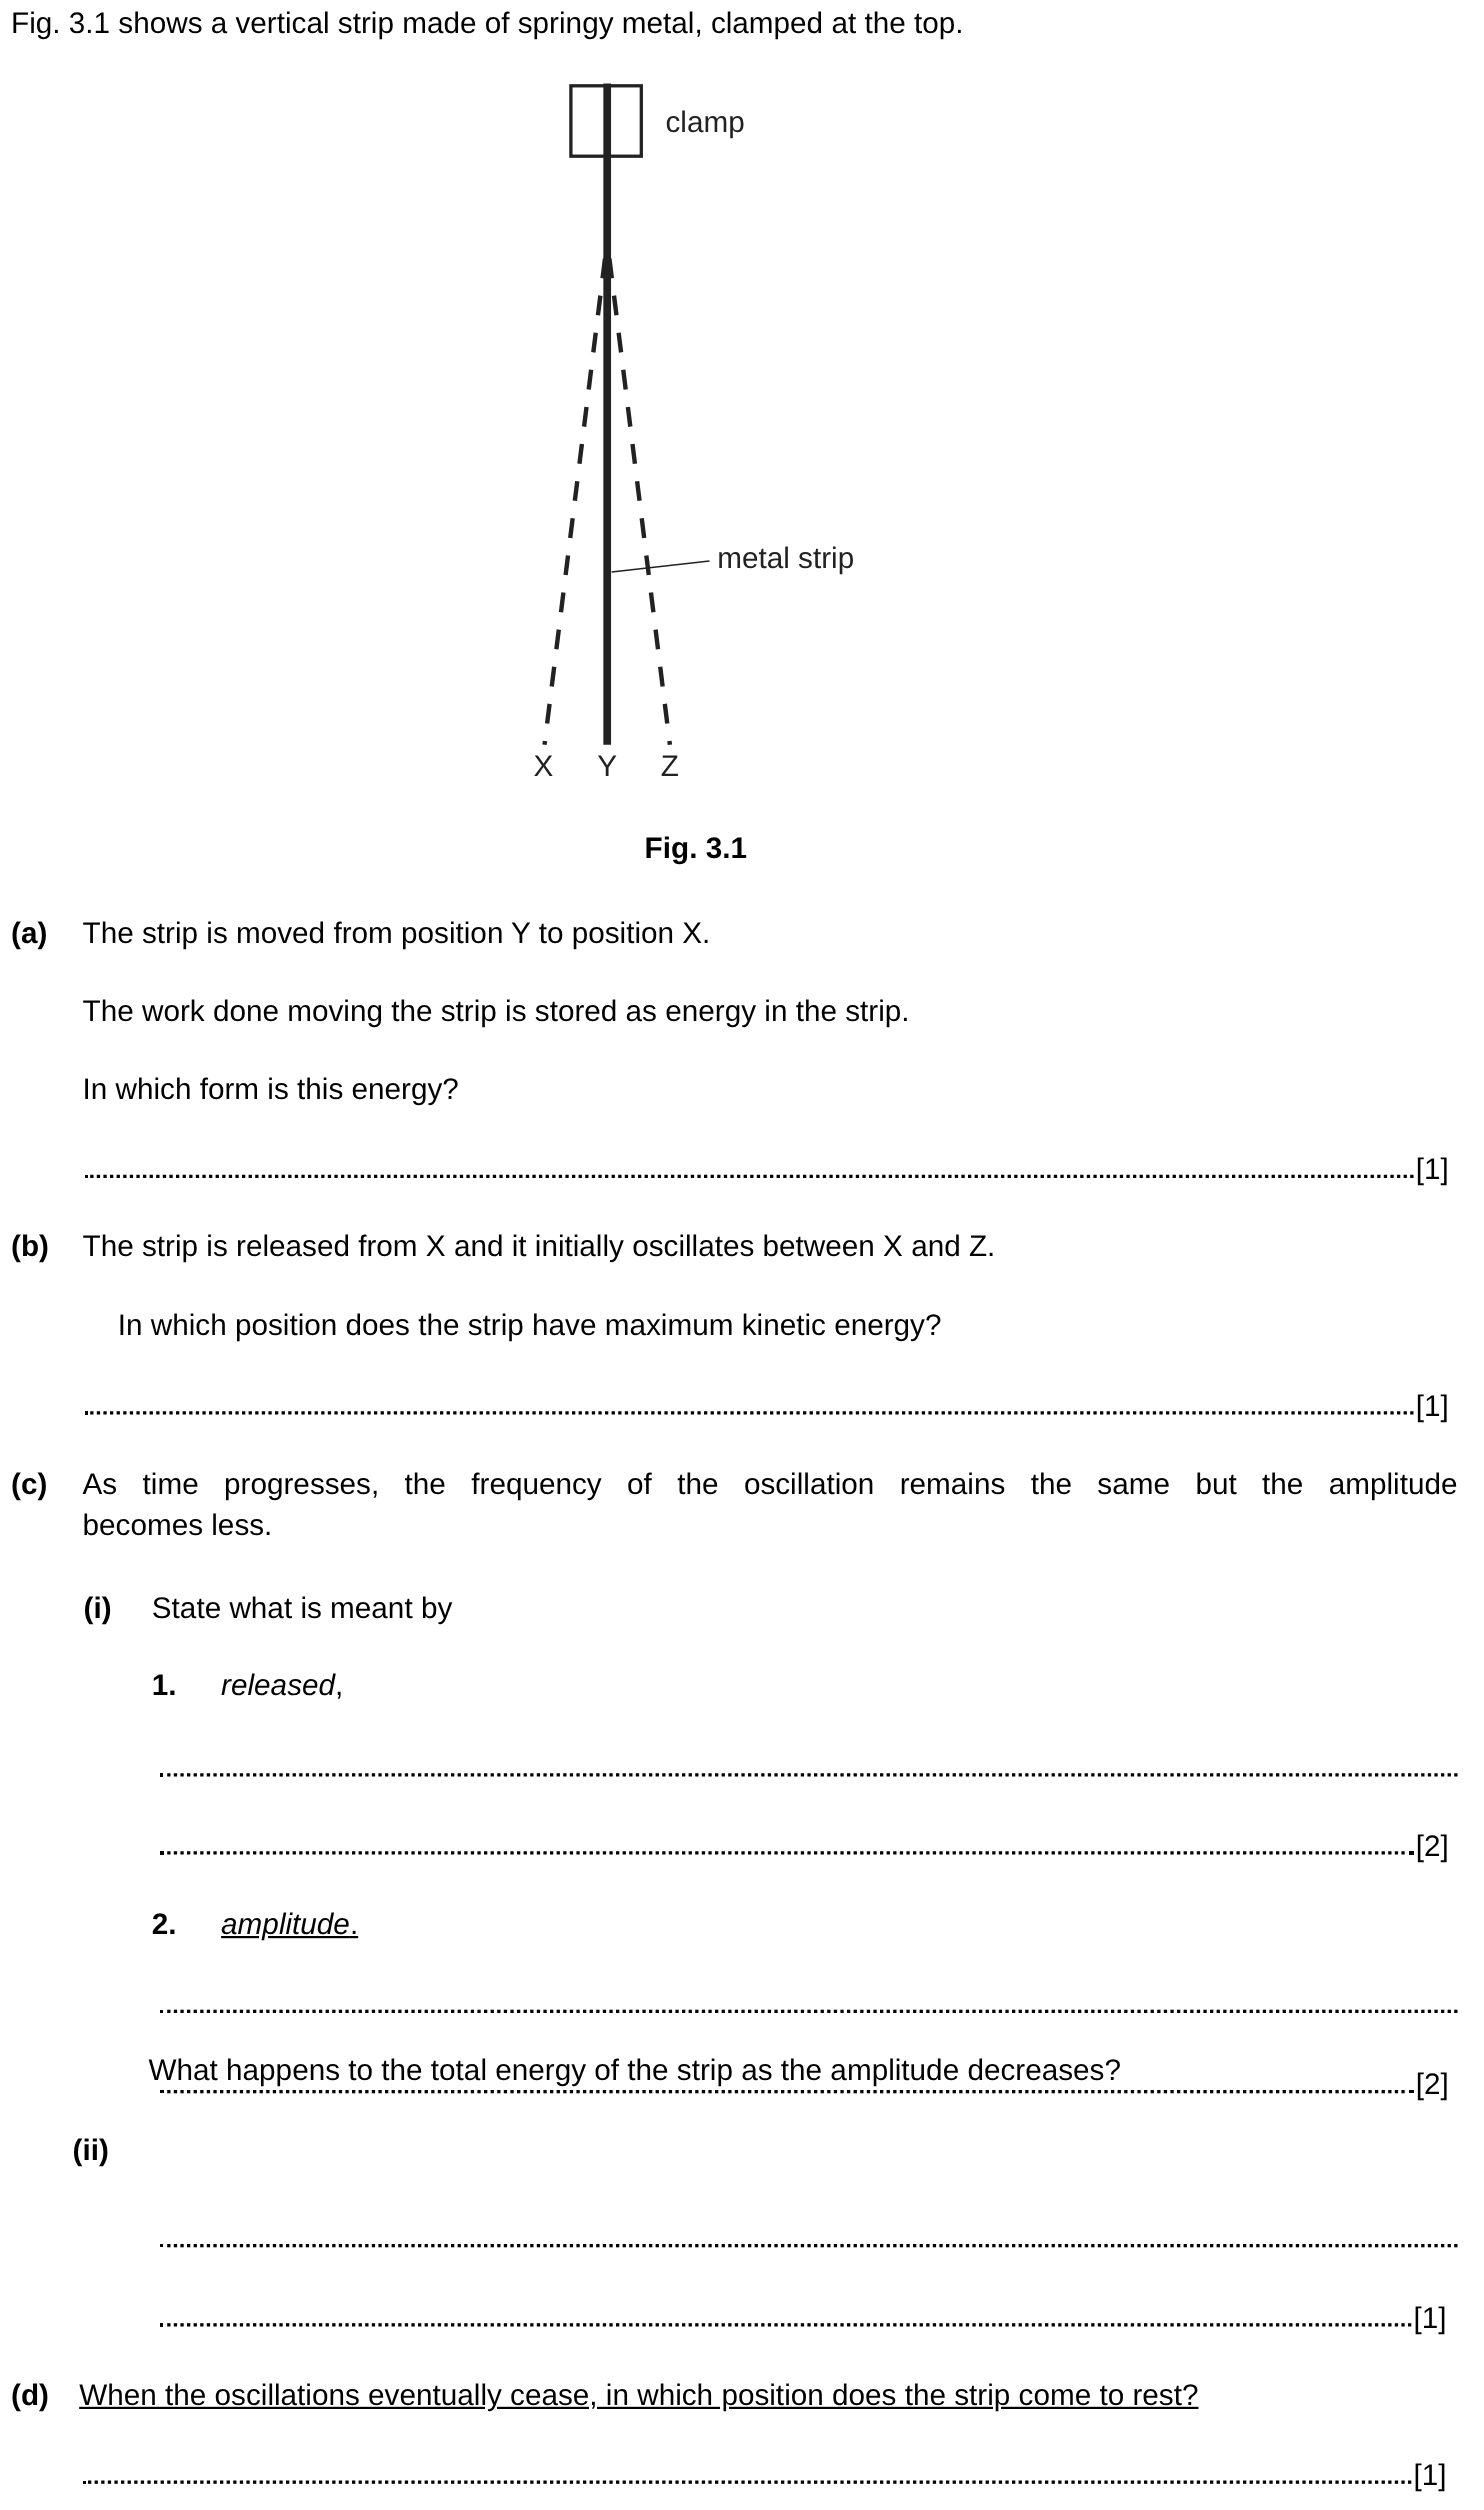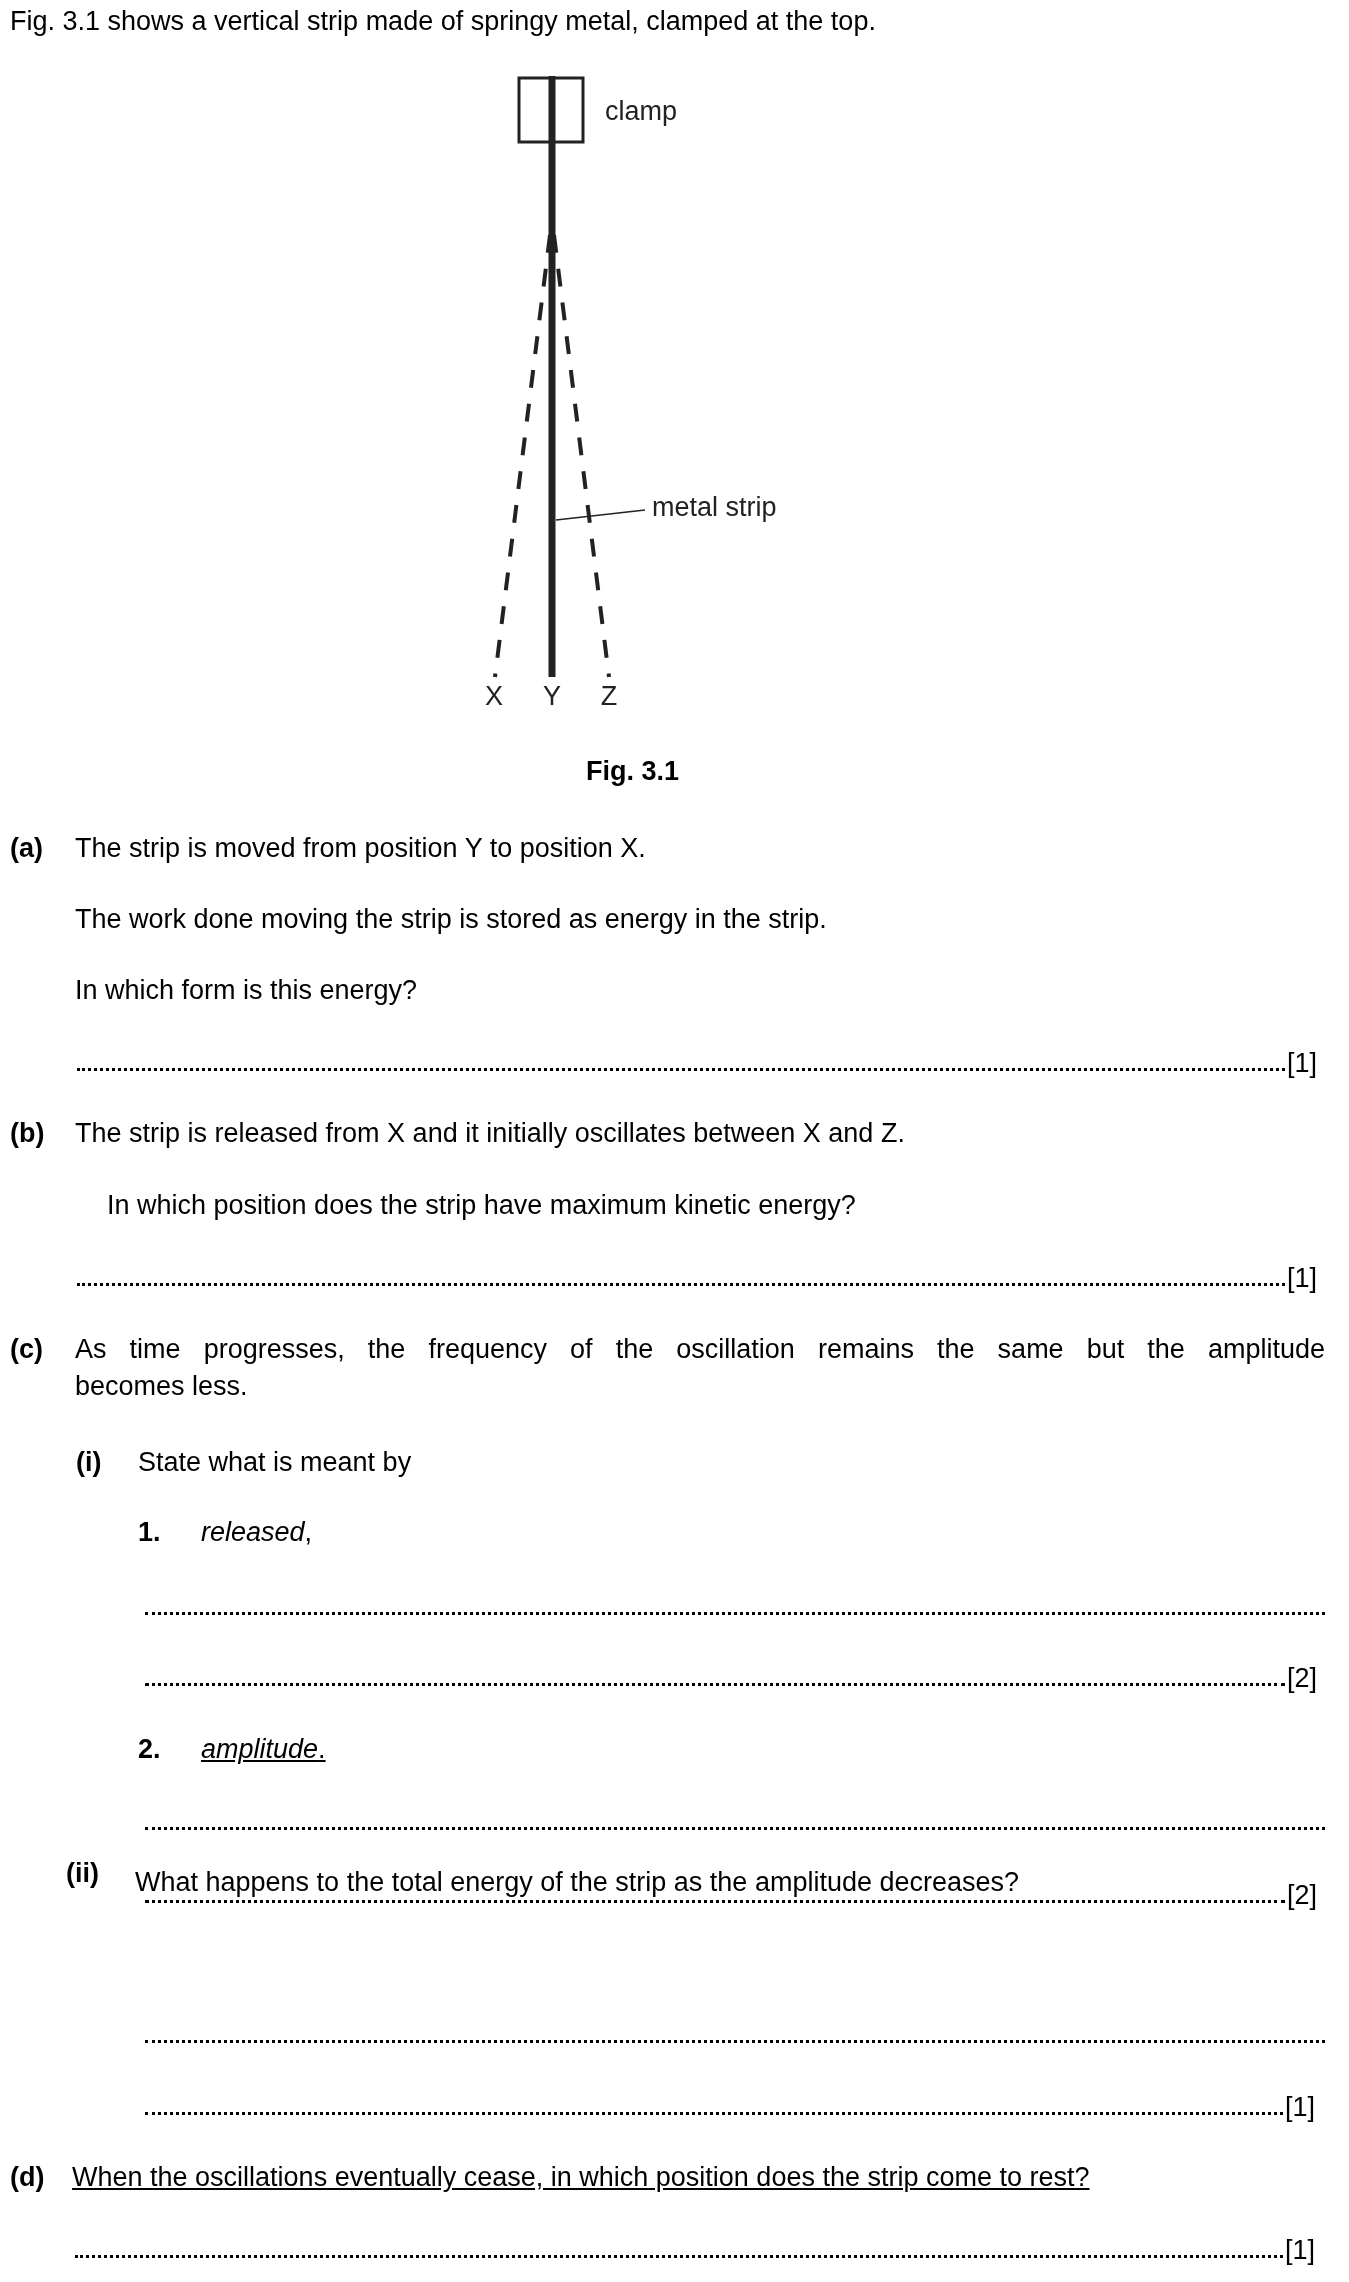--- a/index.html
+++ b/index.html
@@ -64,7 +64,7 @@
 <div class="dots" style="left:145px; width:1140px; top:1900px;"></div>
 <div class="mark" style="left:1287px; top:1882px;">[2]</div>
 
-<div class="t b" style="left:66px; top:1860px;">(ii)</div>
+<div class="t b" style="left:66px; top:1942px;">(ii)</div>
 <div class="t" style="left:135px; top:1869px;">What happens to the total energy of the strip as the amplitude decreases?</div>
 <div class="dots" style="left:145px; width:1180px; top:2040px;"></div>
 <div class="dots" style="left:145px; width:1138px; top:2112px;"></div>

